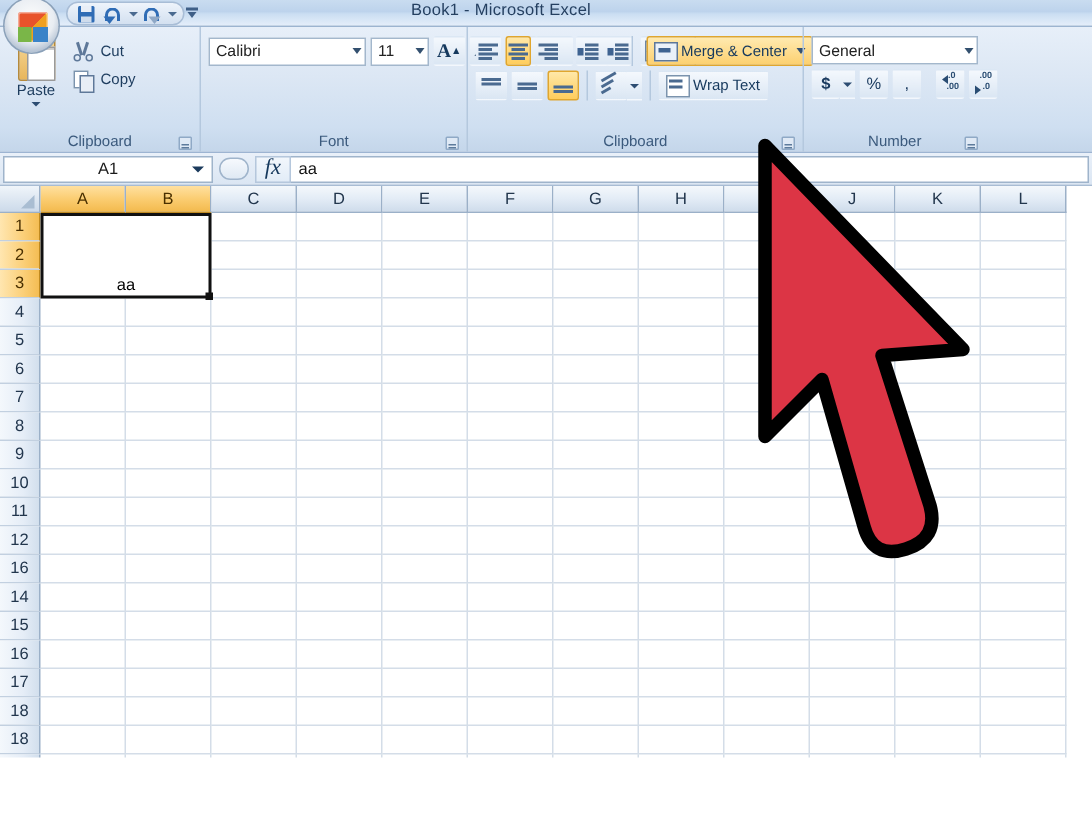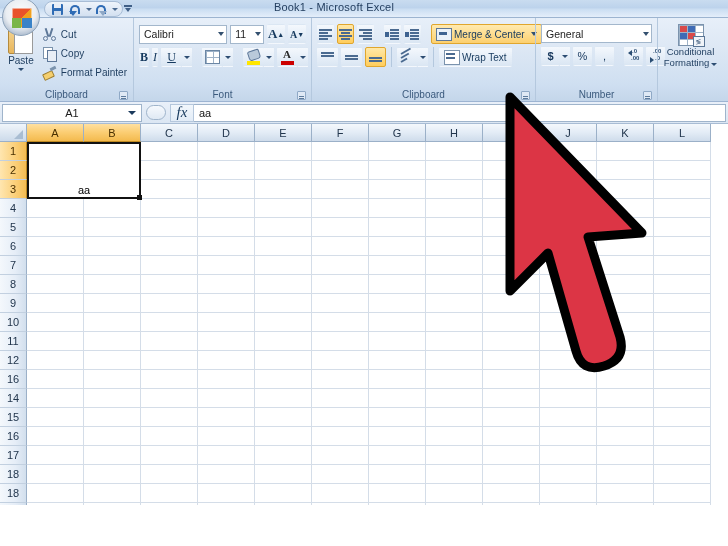--- a/index.html
+++ b/index.html
@@ -192,7 +192,7 @@
 
   
   .g-font { width: 178px; }
-  .font-rows { display: flex; flex-direction: column; gap: 3px; width: 100%; padding: 2px 2px 0; }
+  .font-rows { display: flex; flex-direction: row; gap: 3px; width: 100%; padding: 2px 2px 0; }
   .row { display: flex; align-items: center; gap: 3px; }
   .combo {
     height: 19px; background: #fff; border: 1px solid #a3b7cc;

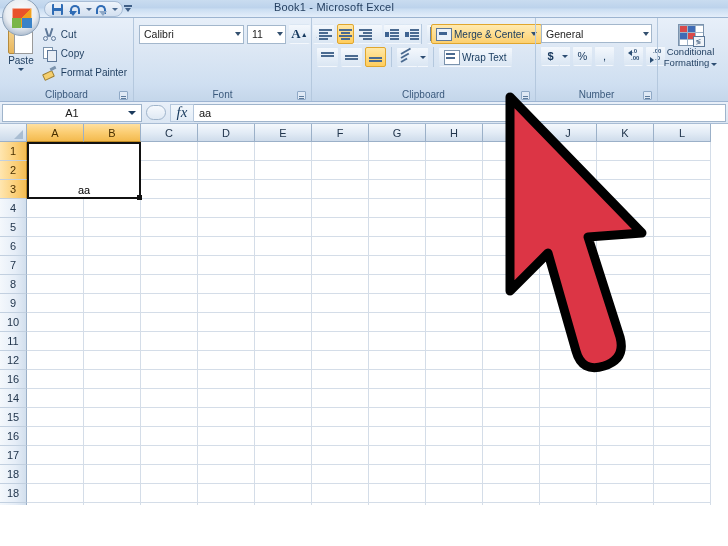--- a/index.html
+++ b/index.html
@@ -695,22 +695,6 @@
       </div>
     </div>
 
-    <div class="group g-cf">
-      <div class="group-body">
-        <div class="cf-btn">
-          <div class="cf-icon">
-            <span class="c1"></span>
-              <span class="c2"></span>
-              <span class="c3"></span>
-              <span class="c4"></span>
-            <span class="badge">≶</span>
-          </div>
-          <div>Conditional</div>
-          <div><span>Formatting</span><span class="cf-caret"></span></div>
-        </div>
-      </div>
-      <div class="group-label"></div>
-    </div>
   </div>
 
   <div class="formulabar">

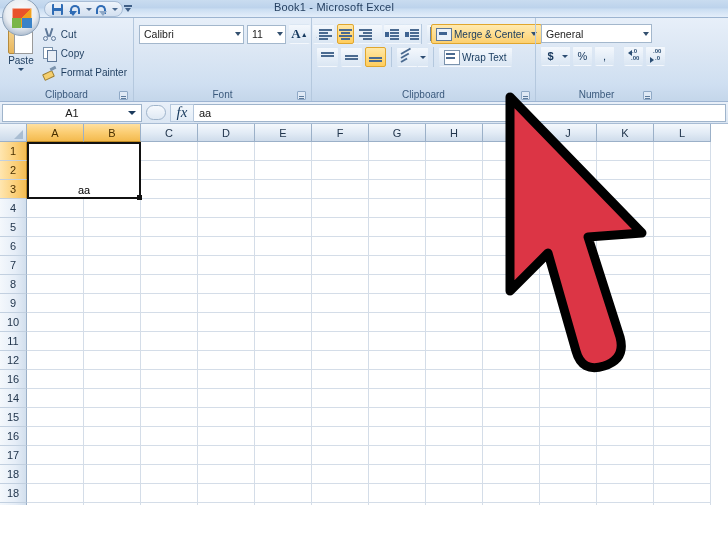--- a/index.html
+++ b/index.html
@@ -469,10 +469,6 @@
           <div class="clip-item">
             <span class="ic ic-copy"></span>
             <span>Copy</span>
-          </div>
-          <div class="clip-item">
-            <span class="ic ic-fp"></span>
-            <span>Format Painter</span>
           </div>
         </div>
       </div>

